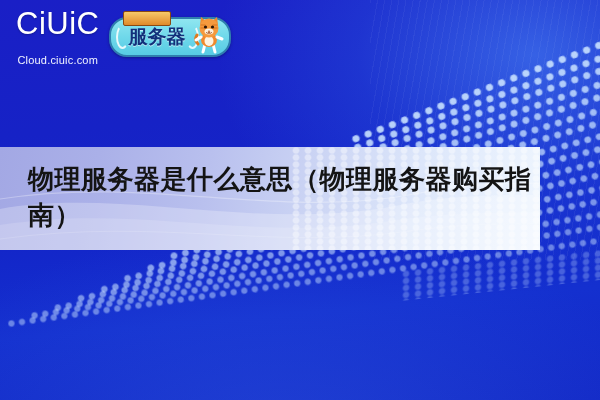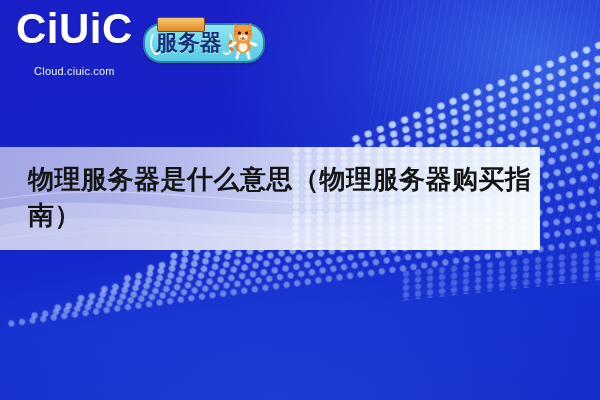--- a/index.html
+++ b/index.html
@@ -82,8 +82,8 @@
   }
   .brand { display: flex; flex-direction: column; align-items: center; }
   .brand-mark {
-    font-size: 42px;
-    font-weight: bold;
+    font-size: 31px;
+    font-weight: normal;
     color: #ffffff;
     letter-spacing: 0.5px;
     line-height: 1;

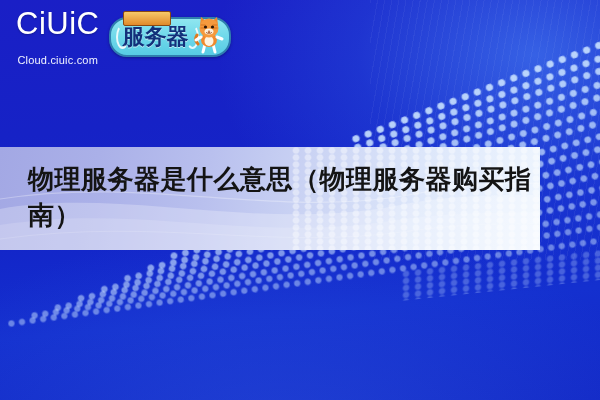--- a/index.html
+++ b/index.html
@@ -129,8 +129,8 @@
     white-space: nowrap;
   }
   .badge-text {
-    margin-left: 11px;
-    font-size: 22px;
+    margin-left: 17px;
+    font-size: 19px;
     font-weight: bold;
     color: #12307a;
     letter-spacing: 0px;

